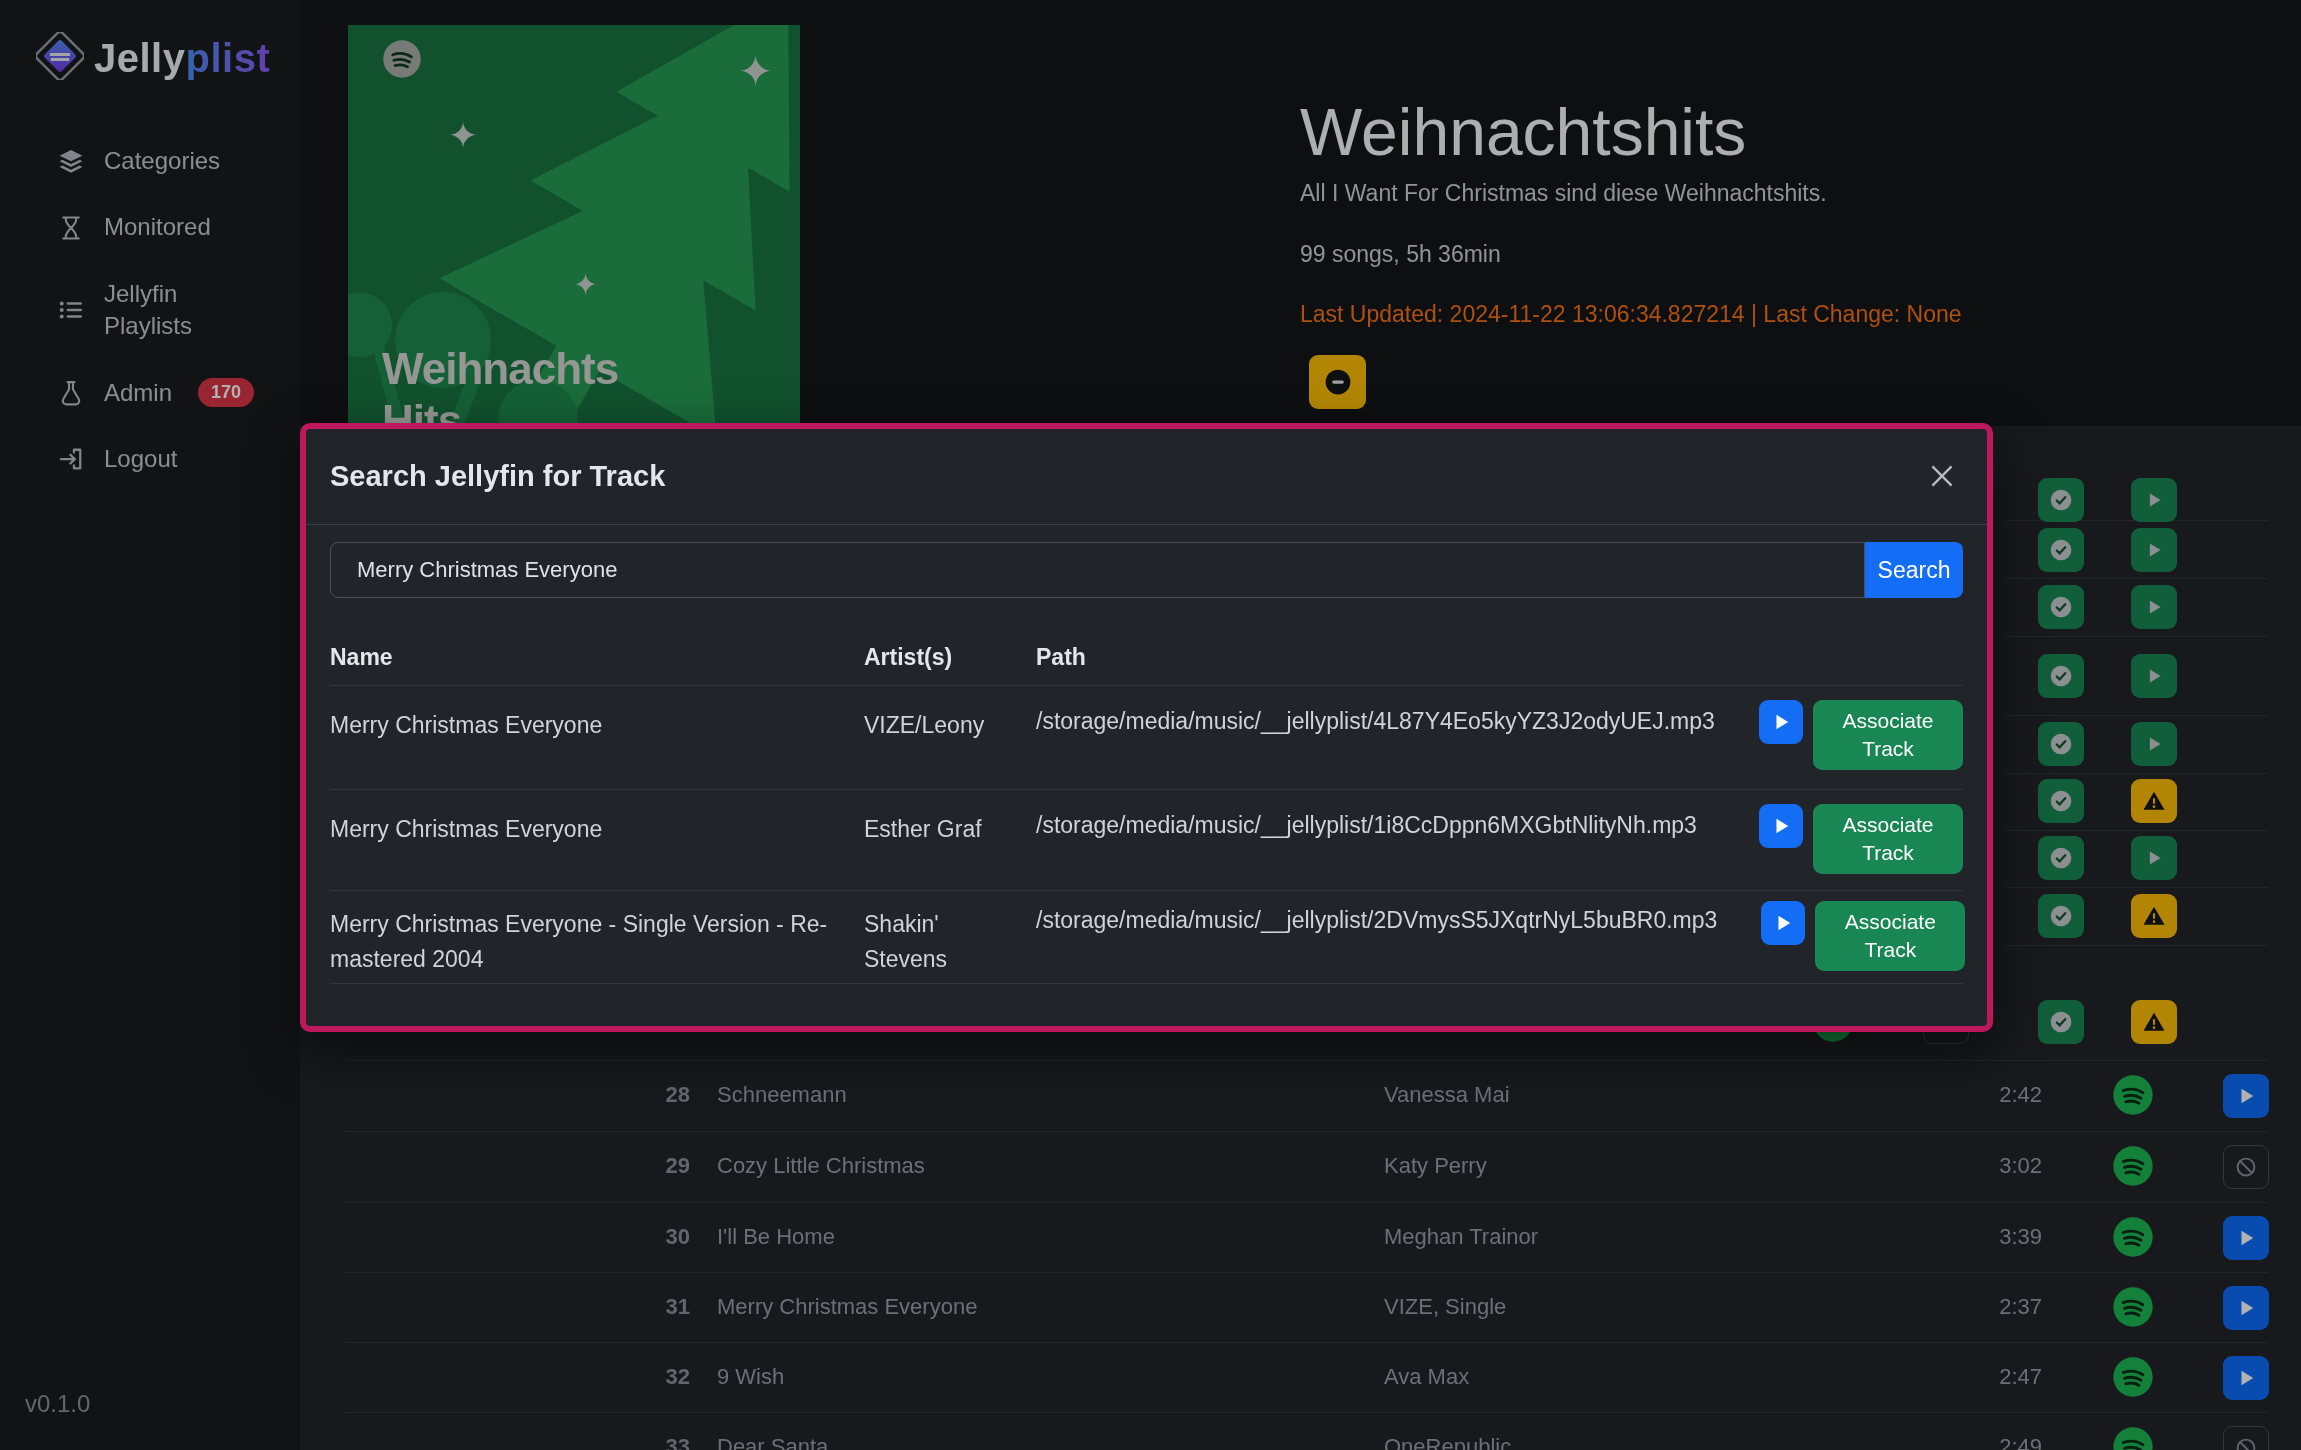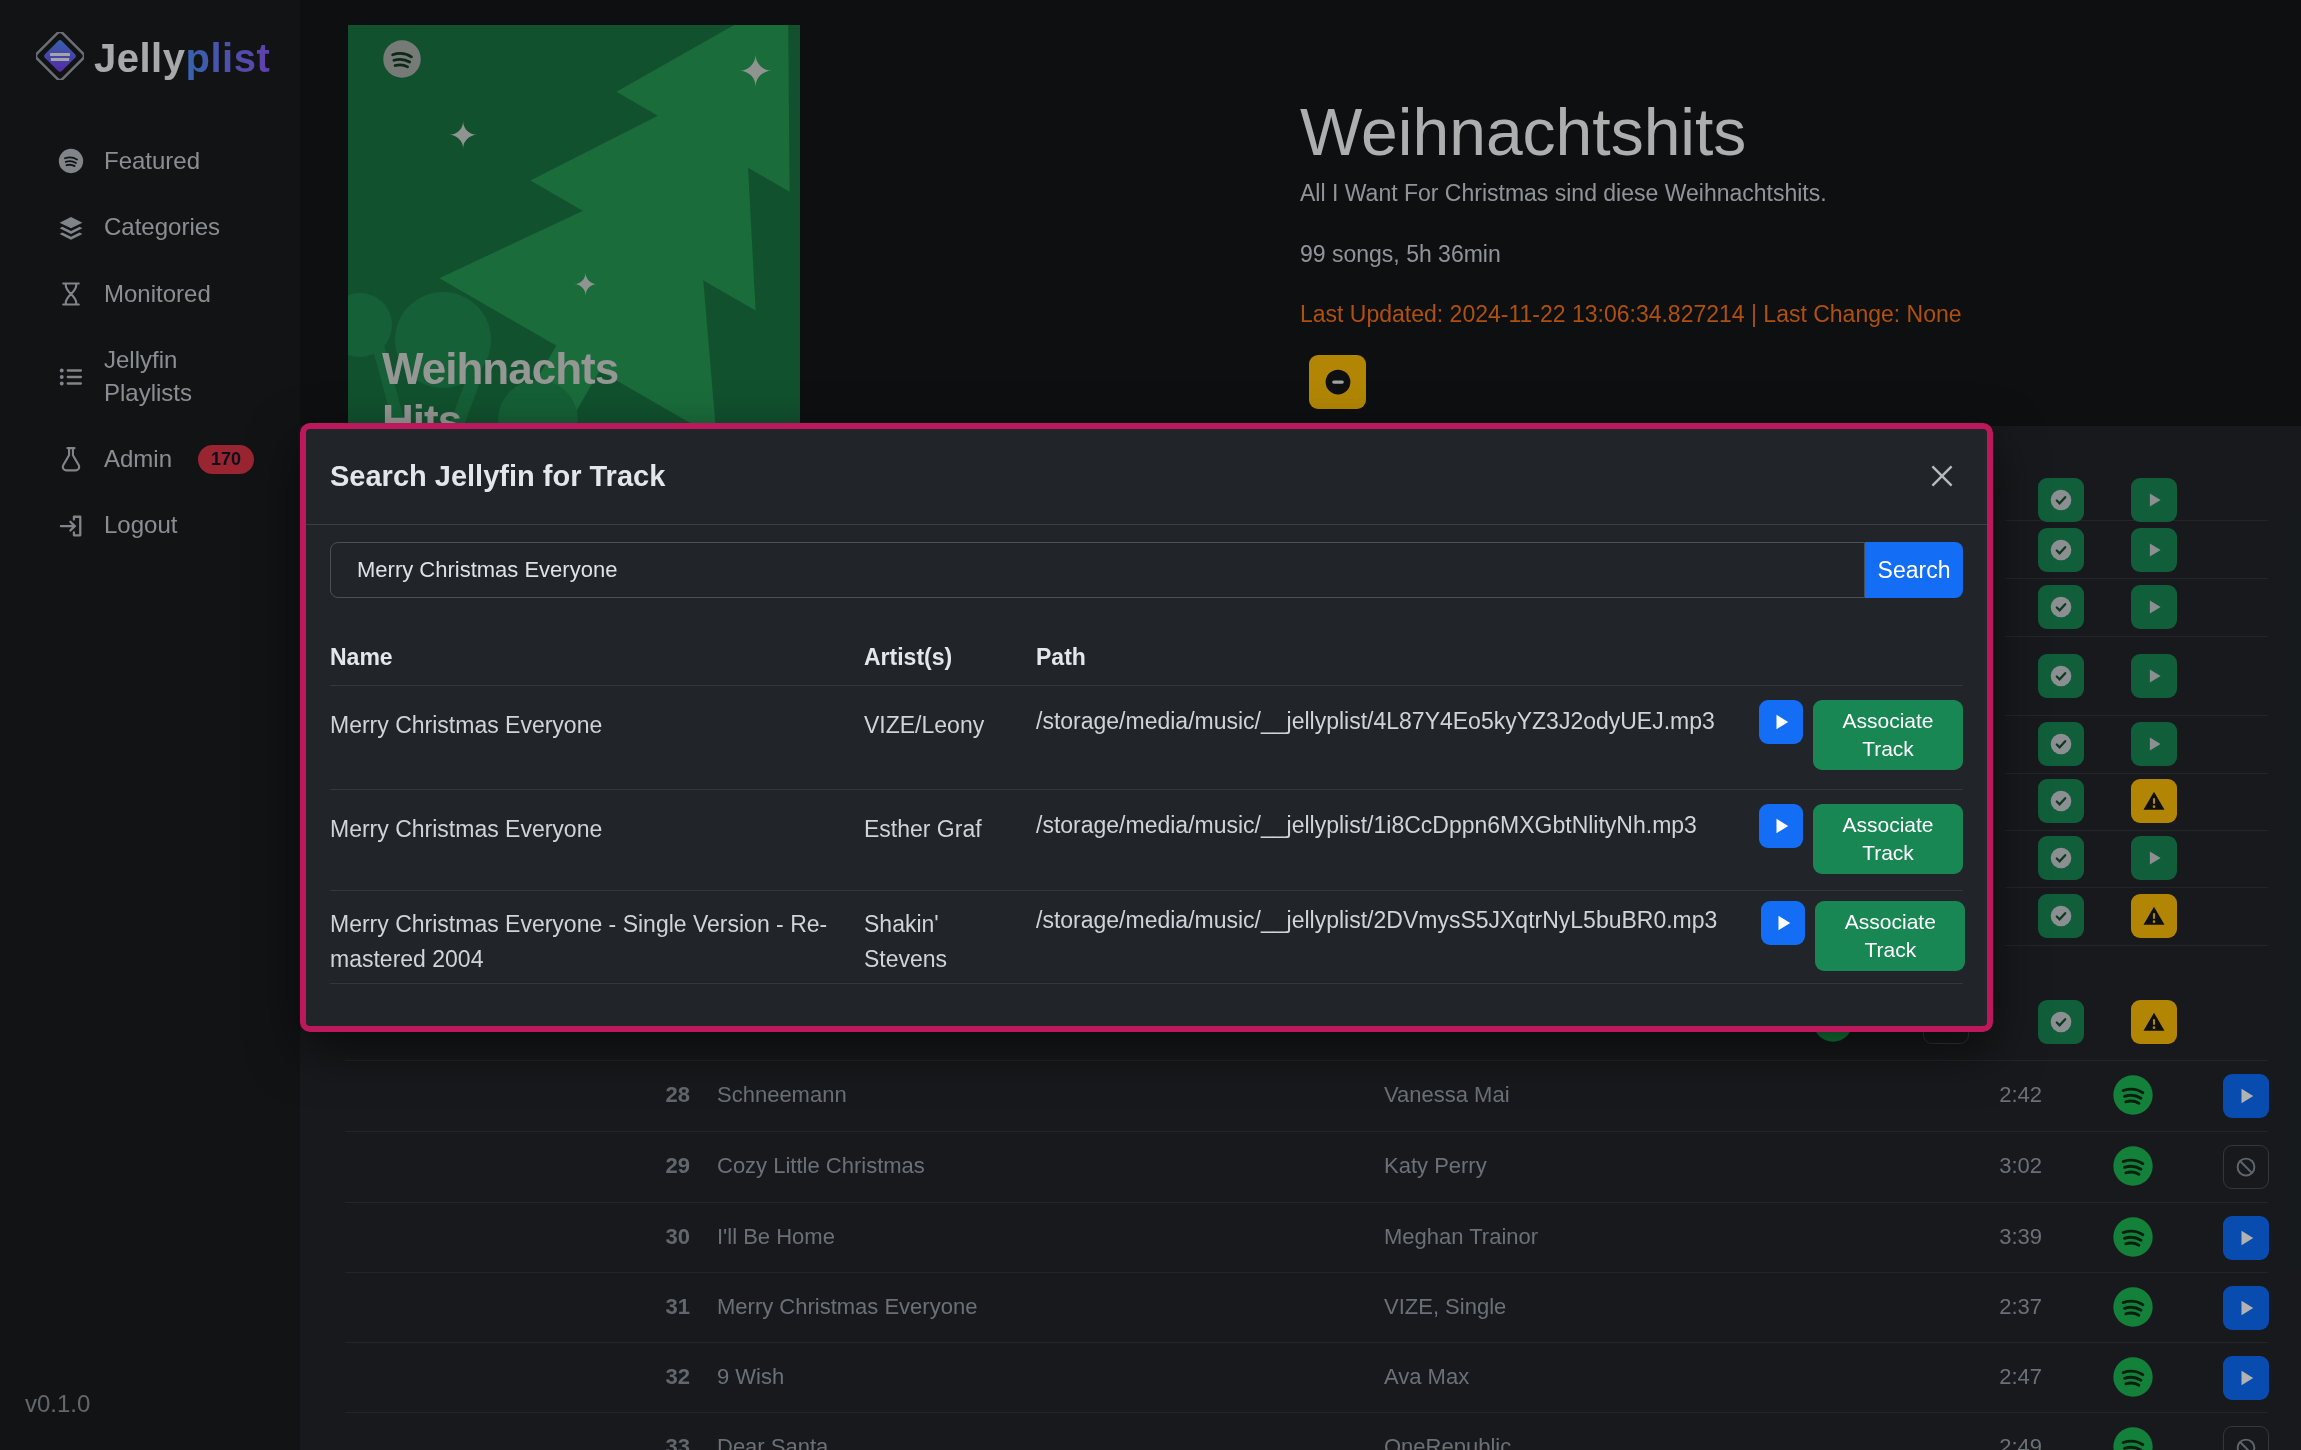--- a/index.html
+++ b/index.html
@@ -117,14 +117,6 @@
   <nav class="nav">
     <div class="nav-item">
       <span class="nicon">
-        <svg viewBox="0 0 32 32" width="26" height="26">
-            <circle cx="16" cy="16" r="15" fill="#b9bfc4"></circle>
-        <path d="M8.5 12.6c5.2-1.7 11-1 15 1.7M9.5 17c4.3-1.3 9-.8 12.6 1.4M10.5 21.2c3.5-1 7.2-.6 10 1.1" stroke="#191c1f" stroke-width="2.2" fill="none" stroke-linecap="round"></path>
-          </svg></span>
-      <span class="nlabel">Featured</span>
-    </div>
-    <div class="nav-item">
-      <span class="nicon">
         <svg viewBox="0 0 16 16" width="26" height="26" fill="#b9bfc4">
         <path d="M8 1.2 15 4.7 8 8.2 1 4.7z"></path>
         <path d="M2.7 7.3 8 9.9l5.3-2.6L15 8.2 8 11.7 1 8.2z"></path>

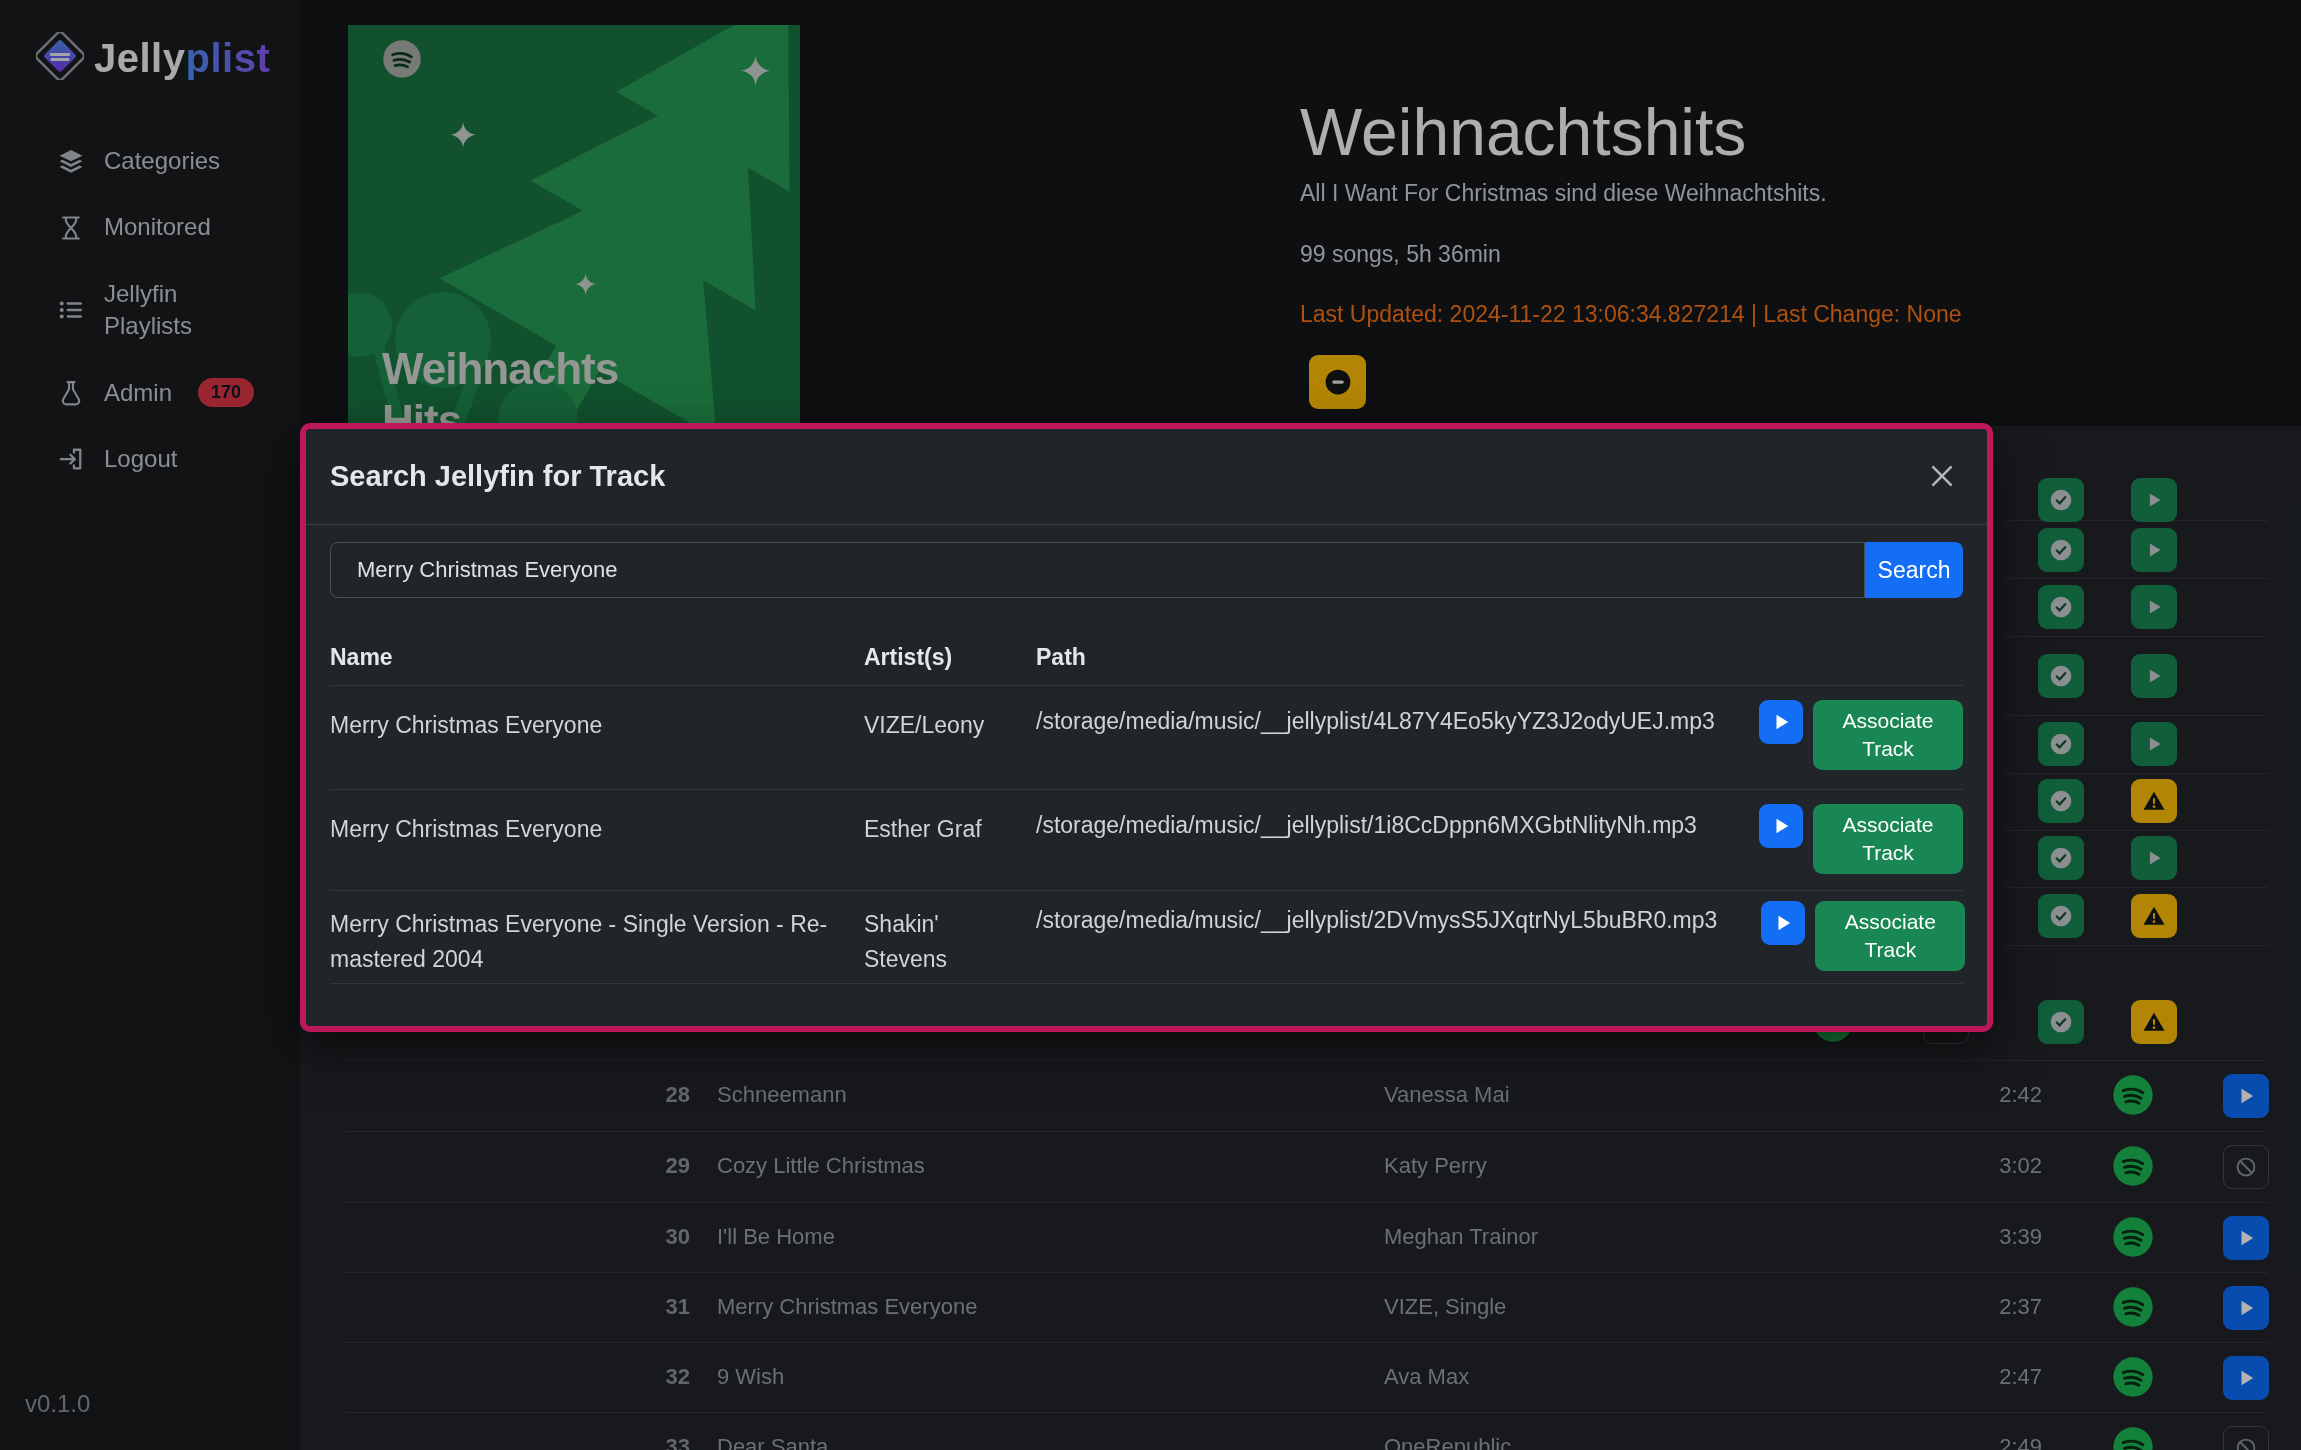--- a/index.html
+++ b/index.html
@@ -16,7 +16,7 @@
     color:#c6cbd0;font-size:24px;cursor:pointer;}
   .nav-item .nicon{width:26px;height:26px;flex:0 0 26px;}
   .nav-item .nlabel{max-width:150px;line-height:1.35;}
-  .badge{background:#dc3545;color:#0f172a;font-size:18px;font-weight:bold;border-radius:15px;
+  .badge{background:#dc3545;color:#ffffff;font-size:18px;font-weight:bold;border-radius:15px;
     padding:4px 13px;margin-left:6px;}
   .version{position:absolute;left:25px;top:1390px;color:#8d949b;font-size:24px;}
   

